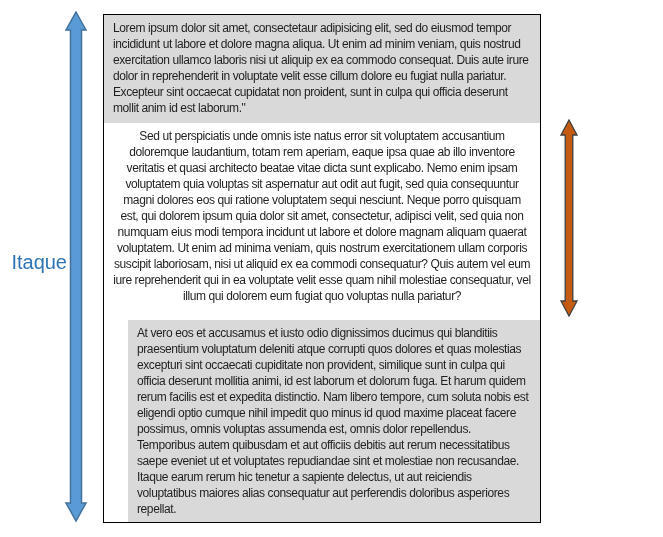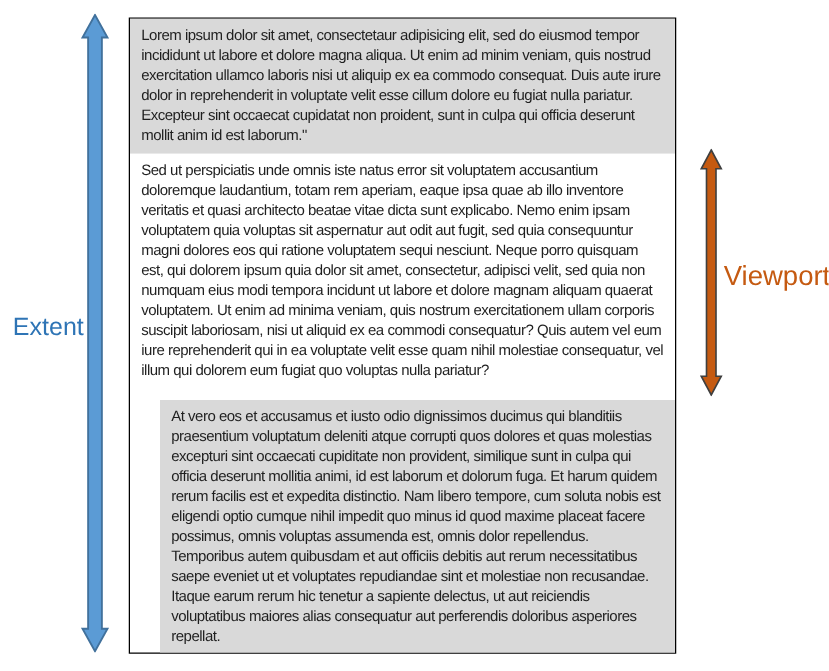--- a/index.html
+++ b/index.html
@@ -40,7 +40,7 @@
     overflow: hidden;
   }
   .para.shaded { background: var(--paragraph-gray-bg, #d9d9d9); }
-  .para.plain  { background: var(--paragraph-white-bg, #ffffff); }
+  .para.plain  { background: var(--paragraph-white-bg, #ffffff); text-align: center; }
   .para-1 { height: 108px; }
   .para-2 { height: 198px; }
   .para-3 { height: 203px; margin-left: 24px; }

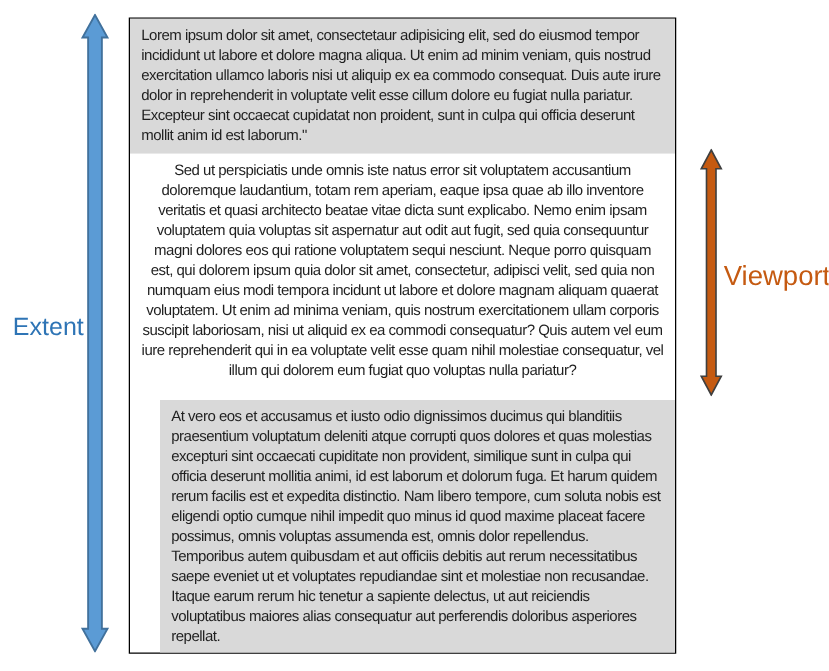--- a/index.html
+++ b/index.html
@@ -104,7 +104,6 @@
     <polygon points="10,1 18,16 13.8,16 13.8,182 18,182 10,197 2,182 6.2,182 6.2,16 2,16" style="fill:var(--viewport-arrow-fill,#C55A11); stroke:var(--viewport-arrow-stroke,#3F3F3F); stroke-width:1.3; stroke-linejoin:miter;"></polygon>
   </svg>
 
-  <div class="viewport-label">Viewport</div>
 
 </div>
 

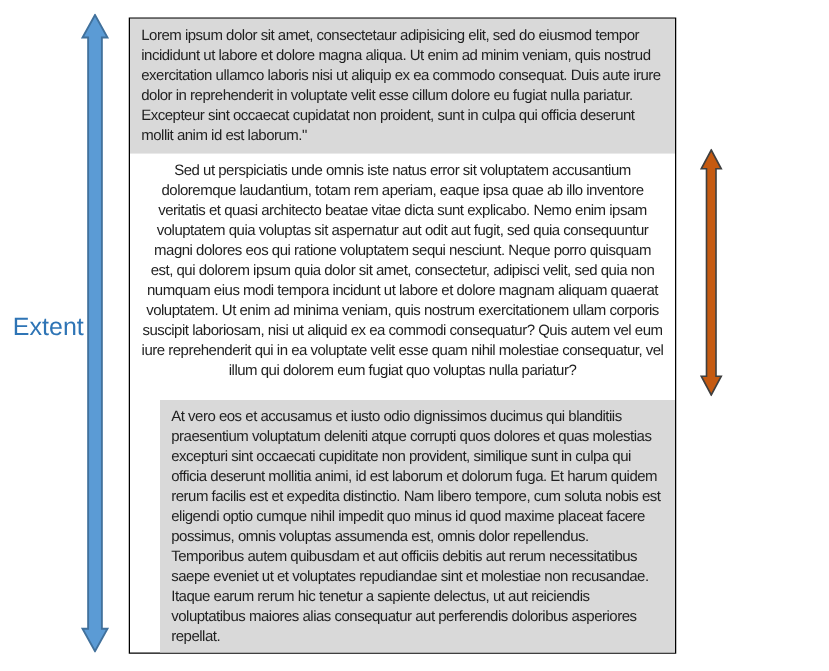--- a/index.html
+++ b/index.html
@@ -92,7 +92,7 @@
     <polygon points="12,1 22,19 17.5,19 17.5,492 22,492 12,510 2,492 6.5,492 6.5,19 2,19" style="fill:var(--extent-arrow-fill,#5B9BD5); stroke:var(--extent-arrow-stroke,#41719C); stroke-width:1.5; stroke-linejoin:miter;"></polygon>
   </svg>
 
-  <div class="extent-label">Extent</div>
+  <div class="extent-label">Itaque</div>
 
   <div class="textbox">
     <p class="para para-1 shaded">Lorem ipsum dolor sit amet, consectetaur adipisicing elit, sed do eiusmod tempor incididunt ut labore et dolore magna aliqua. Ut enim ad minim veniam, quis nostrud exercitation ullamco laboris nisi ut aliquip ex ea commodo consequat. Duis aute irure dolor in reprehenderit in voluptate velit esse cillum dolore eu fugiat nulla pariatur. Excepteur sint occaecat cupidatat non proident, sunt in culpa qui officia deserunt mollit anim id est laborum."</p>

